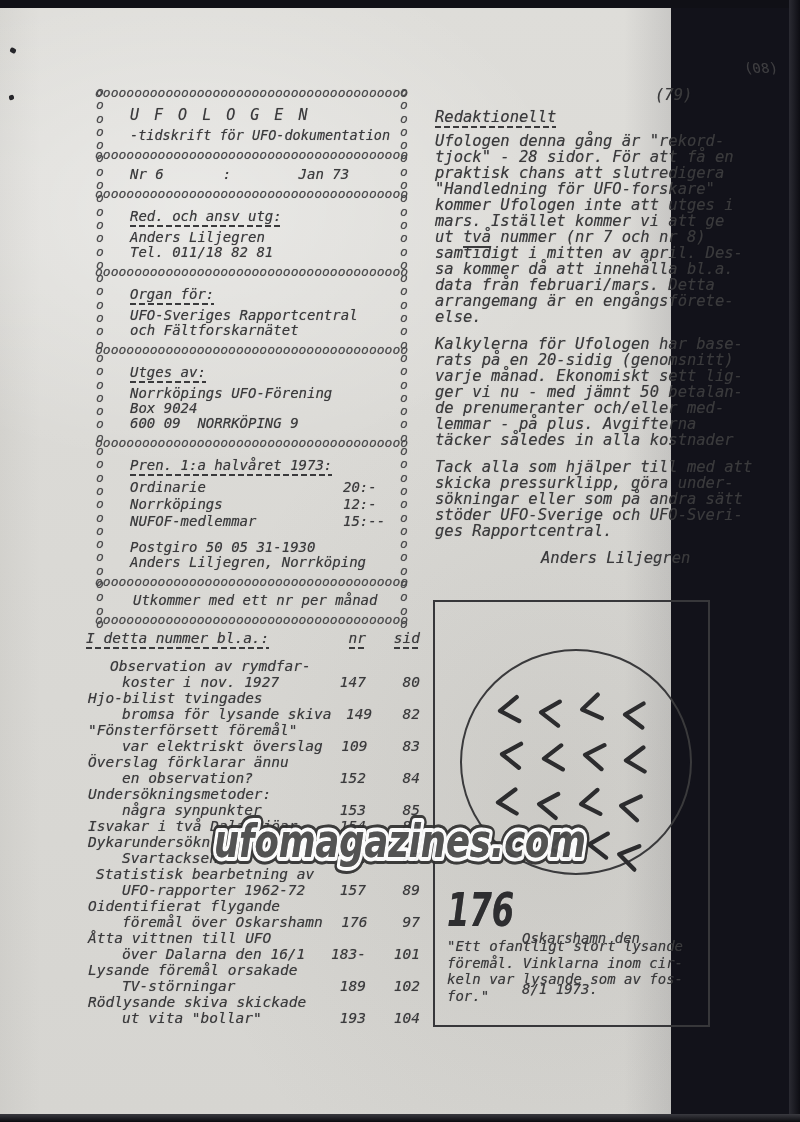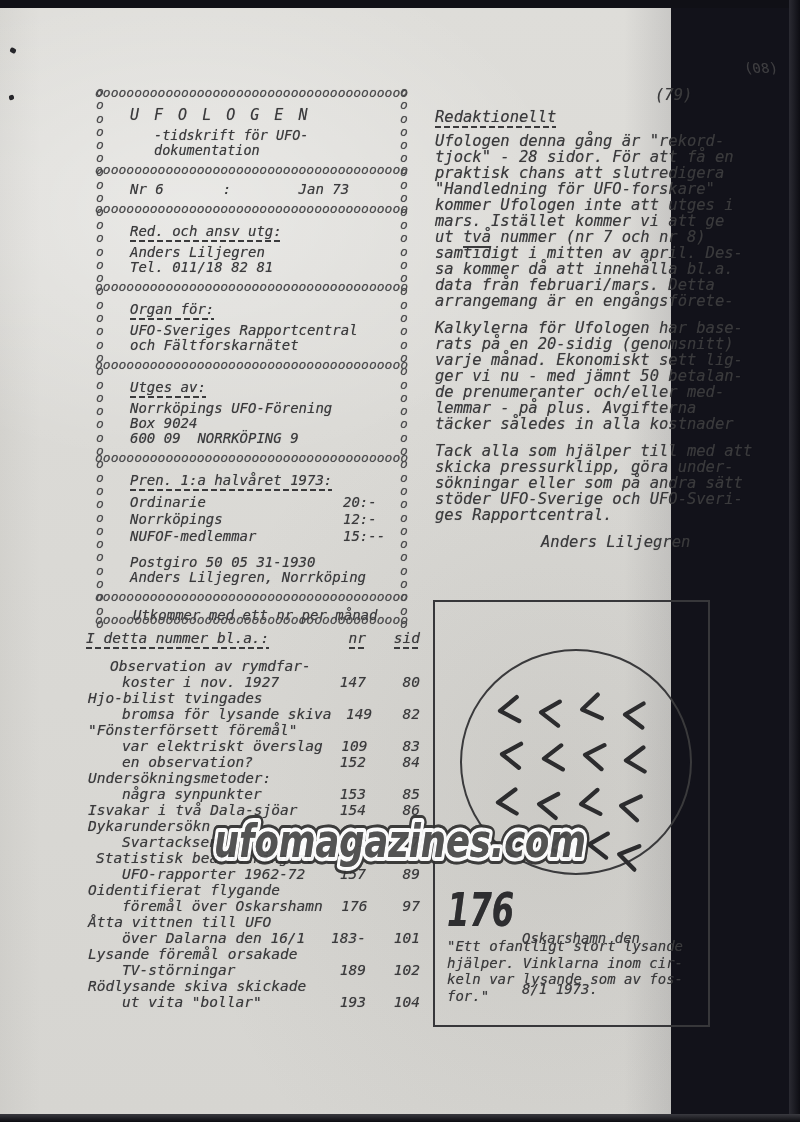--- a/index.html
+++ b/index.html
@@ -46,7 +46,7 @@
   .o-bottom{position:absolute;left:0;right:0;bottom:2px;margin:0;}
   .m-sec{padding-left:35px;padding-right:12px;margin-top:6px;margin-bottom:5px;}
   .m-title{font-size:15px;line-height:20px;letter-spacing:3px;margin-top:3px;}
-  .m-sub{font-size:13.5px;line-height:15px;margin-top:3px;margin-left:24px;}
+  .m-sub{font-size:13.5px;line-height:15px;margin-top:3px;}
   .m-issue{font-size:14px;line-height:15px;margin-top:5px;margin-bottom:2px;}
   .m-line{font-size:14px;line-height:15px;white-space:pre;}
   .m-lines{margin-top:3px;}

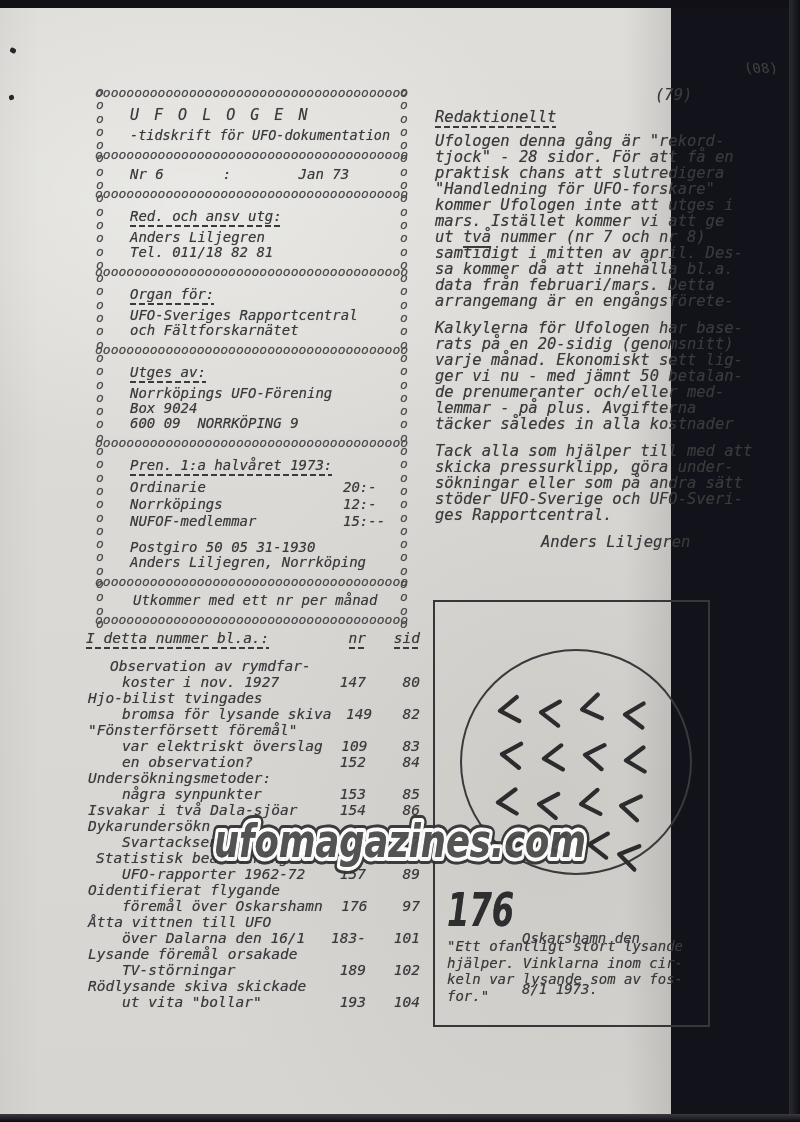--- a/index.html
+++ b/index.html
@@ -303,6 +303,7 @@
           <div class="pline">sa kommer då att innehålla bl.a.</div>
           <div class="pline">data från februari/mars. Detta</div>
           <div class="pline">arrangemang är en engångsförete-</div>
+          <div class="pline">else.</div>
         </div>
         <div class="para">
           <div class="pline">Kalkylerna för Ufologen har base-</div>

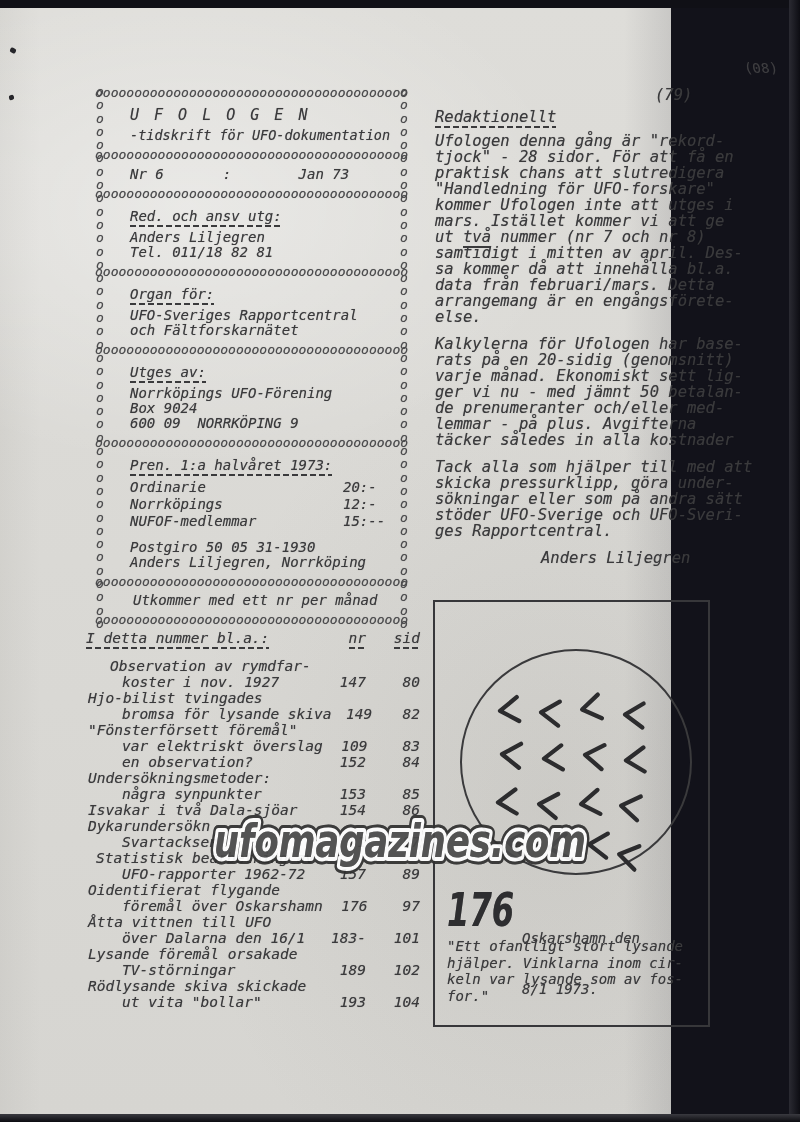--- a/index.html
+++ b/index.html
@@ -215,6 +215,7 @@
         </div>
         <div class="toc-row">
           <div class="toc-title">
+            <div class="toc-line">Överslag förklarar ännu</div>
             <div class="toc-line cont">en observation?</div>
           </div>
           <div class="toc-nr">152</div>

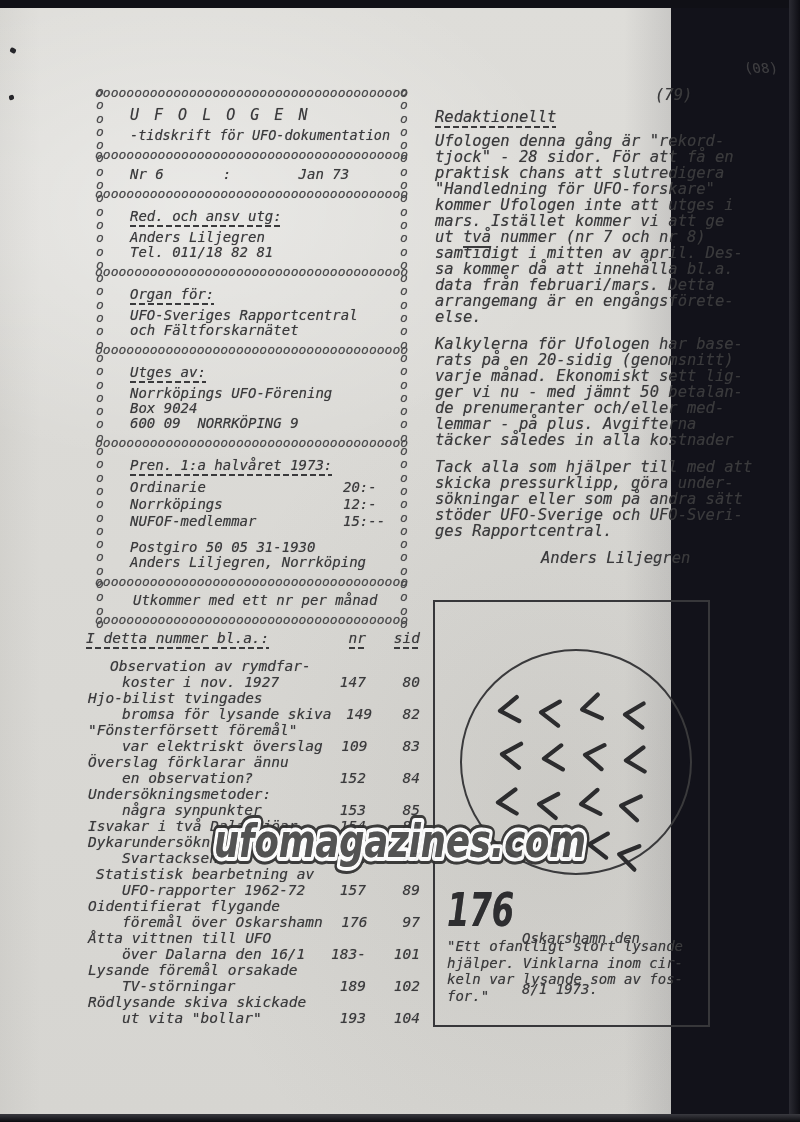--- a/index.html
+++ b/index.html
@@ -385,7 +385,7 @@
     </div>
     <div class="rep-quote">
       <div>"Ett ofantligt stort lysande</div>
-      <div>hjälper. Vinklarna inom cir-</div>
+      <div>föremål. Vinklarna inom cir-</div>
       <div>keln var lysande som av fos-</div>
       <div>for."</div>
     </div>

